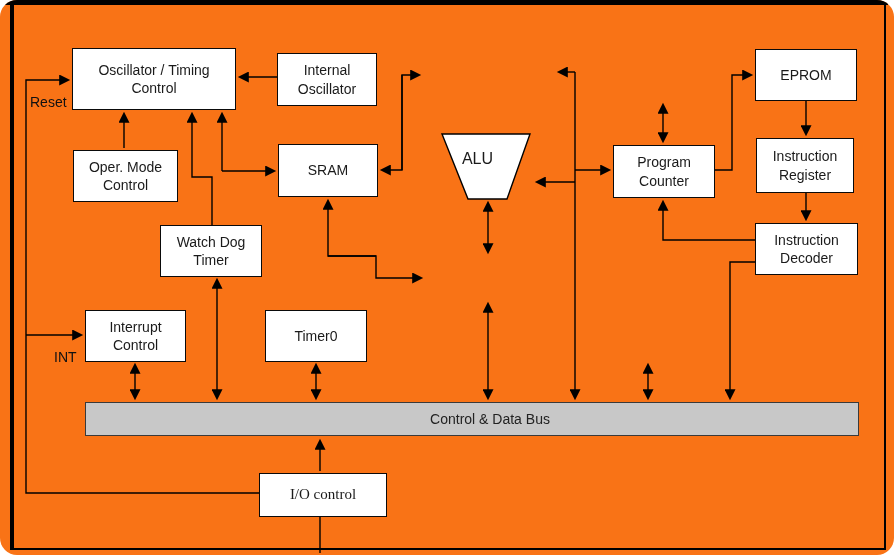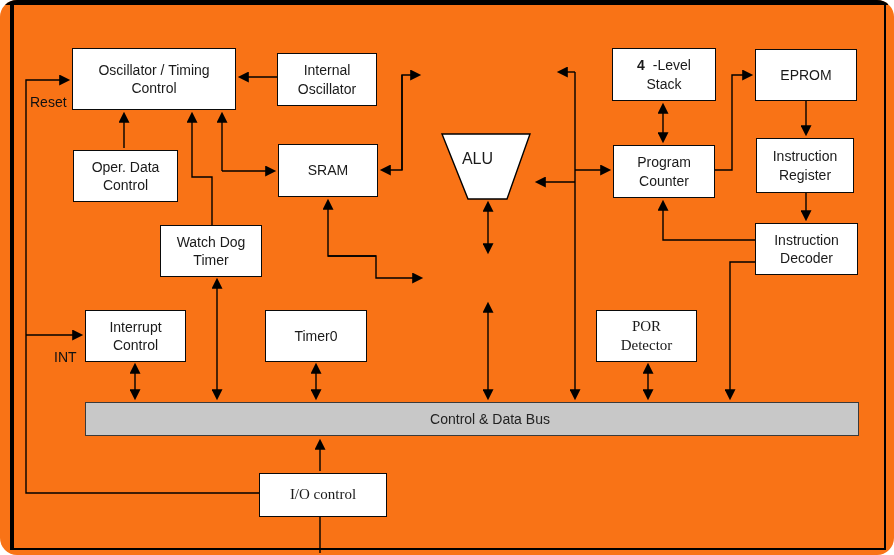--- a/index.html
+++ b/index.html
@@ -94,12 +94,6 @@
   </div>
 
 
-  <div class="box" style="left:612px;top:48px;width:104px;height:53px">
-    <span>
-      <span class="stack-line1"><b>4</b><span class="suffix">-Level</span></span><br>
-      <span>Stack</span>
-    </span>
-  </div>
 
   <div class="box" style="left:755px;top:49px;width:102px;height:52px">
     <span class="lbl">EPROM</span>

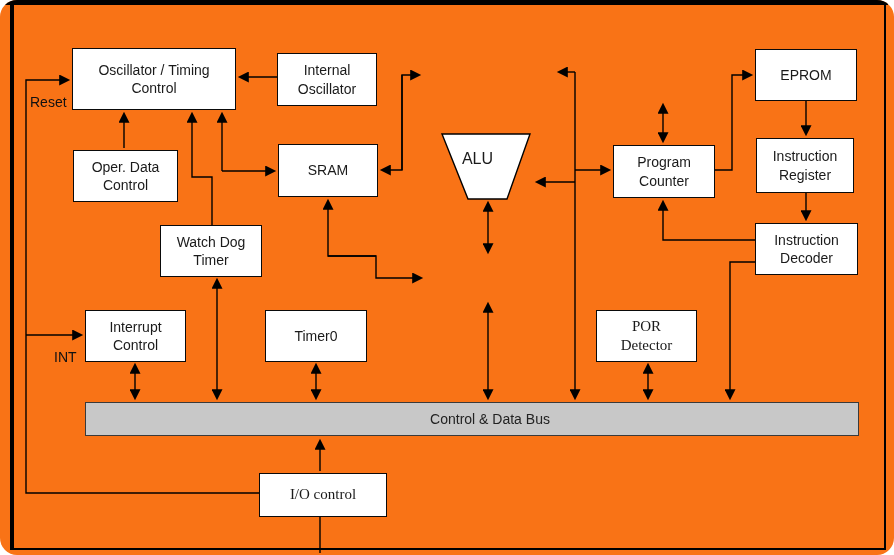--- a/index.html
+++ b/index.html
@@ -100,7 +100,7 @@
   </div>
 
   <div class="box" style="left:73px;top:150px;width:105px;height:52px">
-    <span class="lbl">Oper. Data
+    <span class="lbl">Oper. Mode
 Control</span>
   </div>
 

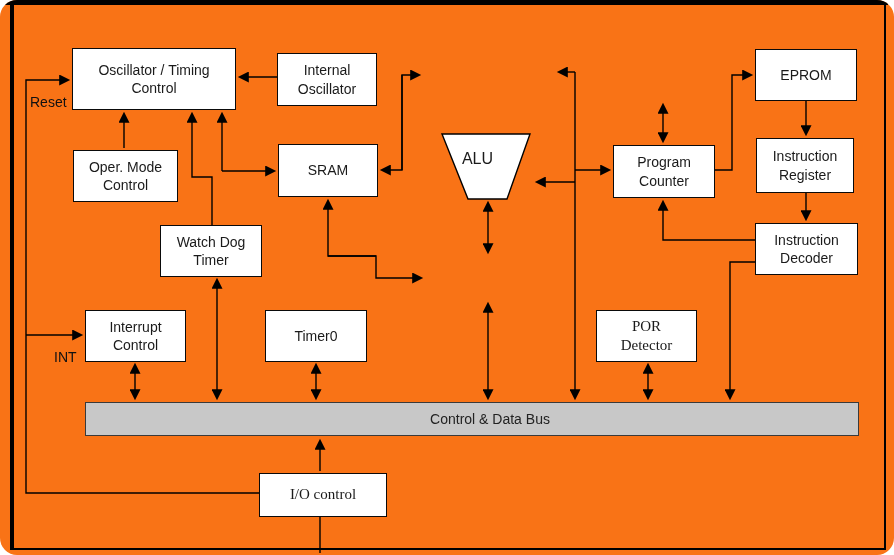--- a/index.html
+++ b/index.html
@@ -140,10 +140,6 @@
     <span class="lbl">Timer0</span>
   </div>
 
-  <div class="box serif" style="left:596px;top:310px;width:101px;height:52px">
-    <span class="lbl">POR
-Detector</span>
-  </div>
 
   <div class="bus" style="left:85px;top:402px;width:774px;height:34px">
     <span>Control &amp; Data Bus</span>

